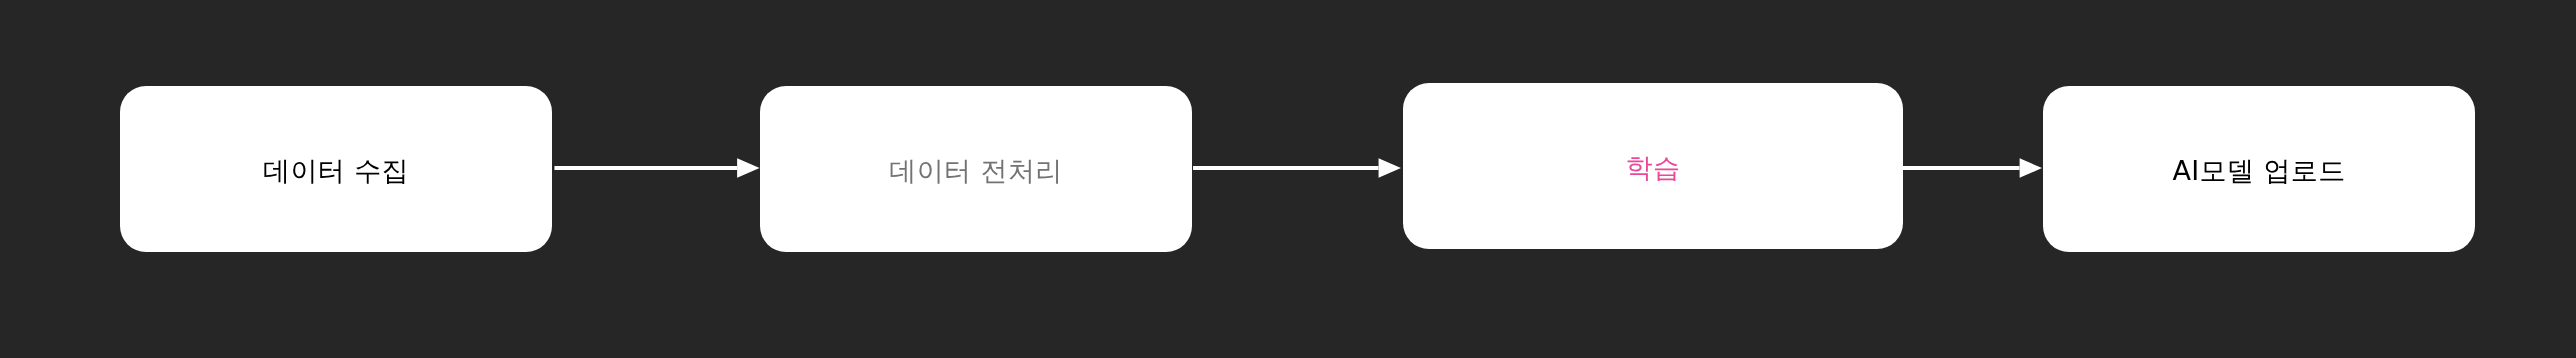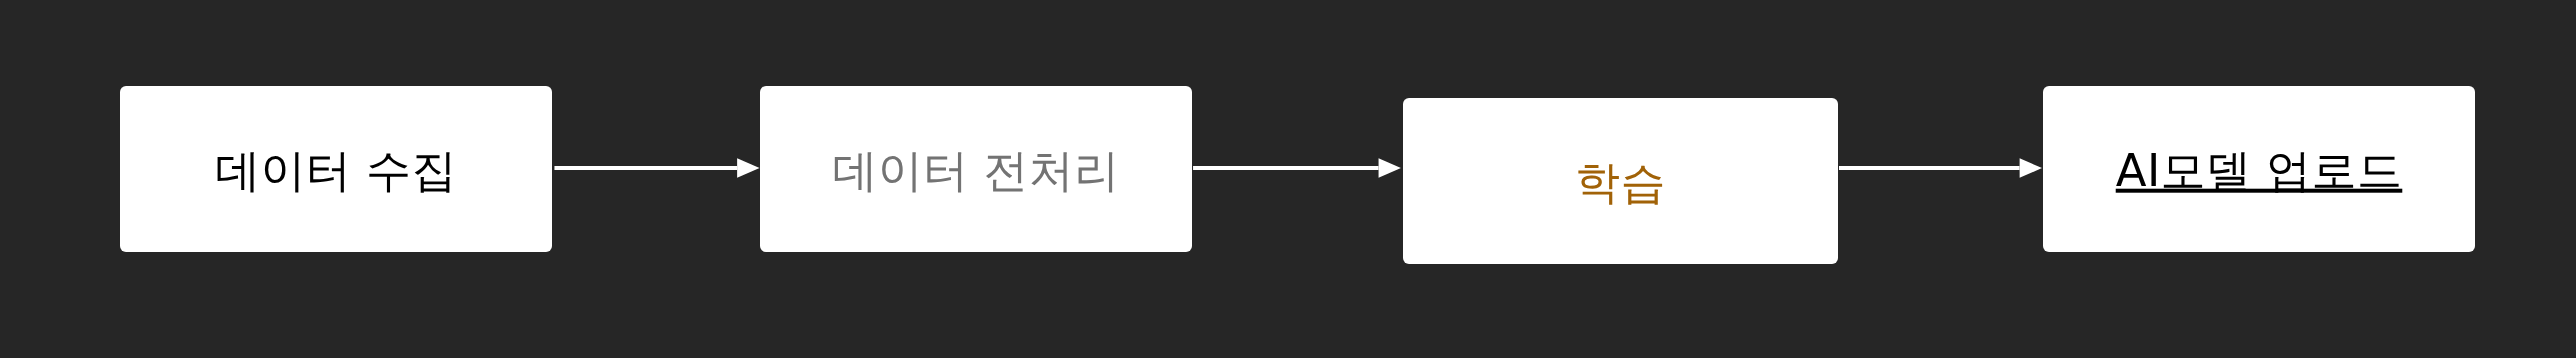--- a/index.html
+++ b/index.html
@@ -22,12 +22,12 @@
     position: absolute;
     box-sizing: border-box;
     background: #ffffff;
-    border-radius: 6px;
+    border-radius: 26px;
     display: flex;
     align-items: center;
     justify-content: center;
     color: #000000;
-    font-size: 45px;
+    font-size: 27px;
     line-height: 1;
     letter-spacing: 0.4px;
     font-weight: 400;

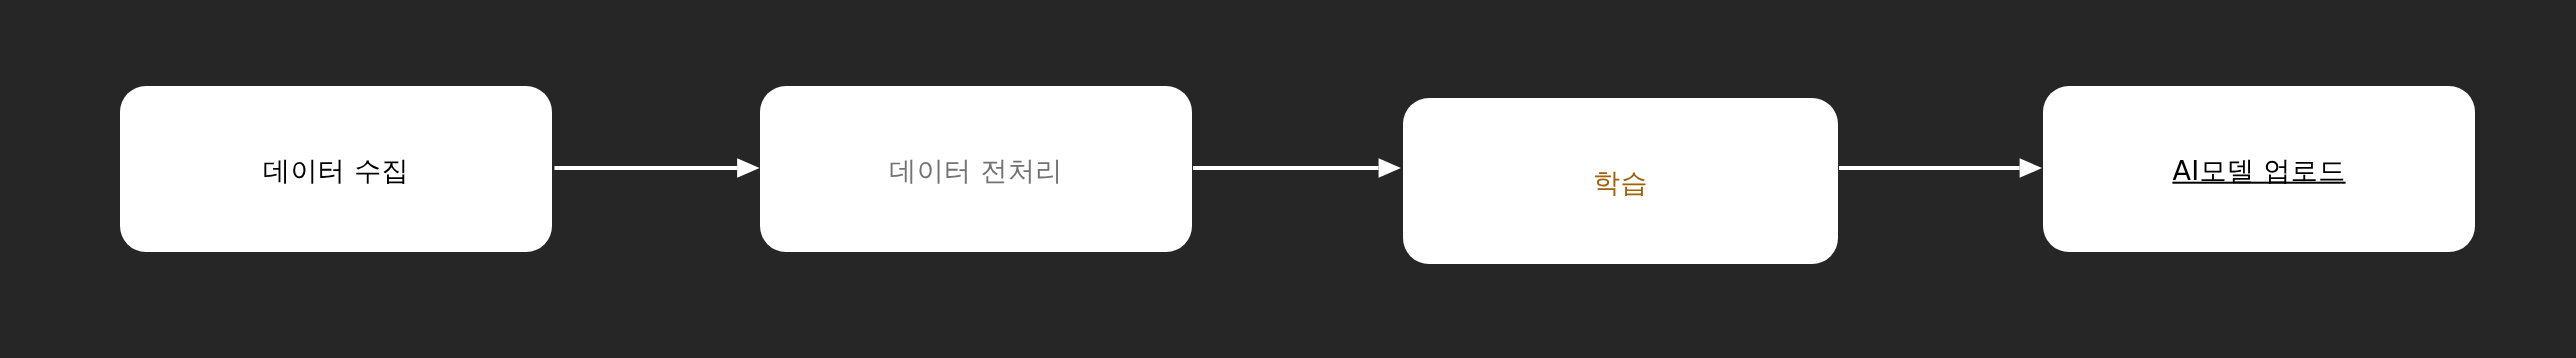--- a/index.html
+++ b/index.html
@@ -68,7 +68,7 @@
     <span class="node-label">데이터 전처리</span>
   </div>
 
-  <div class="flow-node" id="node-2" style="left: 1403px; top: 98px; width: 435px; height: 166px; background: rgb(255, 255, 255); color: #a16207;">
+  <div class="flow-node" id="node-2" style="left: 1403px; top: 83px; width: 500px; height: 166px; background: rgb(255, 255, 255); color: #ec4899;">
     <span class="node-label">학습</span>
   </div>
 

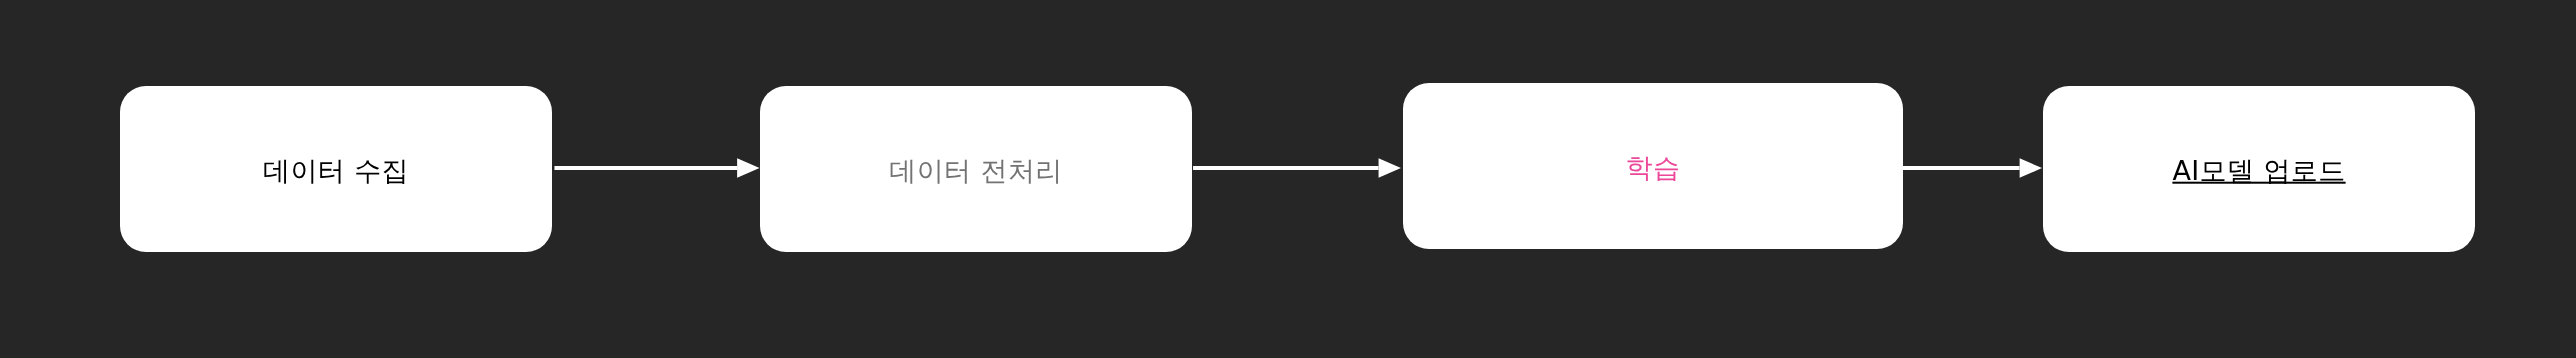--- a/index.html
+++ b/index.html
@@ -72,7 +72,7 @@
     <span class="node-label">학습</span>
   </div>
 
-  <div class="flow-node" id="node-3" style="left: 2043px; top: 86px; width: 432px; height: 166px; background: rgb(255, 255, 255); color: rgb(0, 0, 0); text-decoration: underline;">
+  <div class="flow-node" id="node-3" style="left: 2043px; top: 86px; width: 432px; height: 166px; background: rgb(255, 255, 255); color: rgb(0, 0, 0);">
     <span class="node-label">AI모델 업로드</span>
   </div>
 

